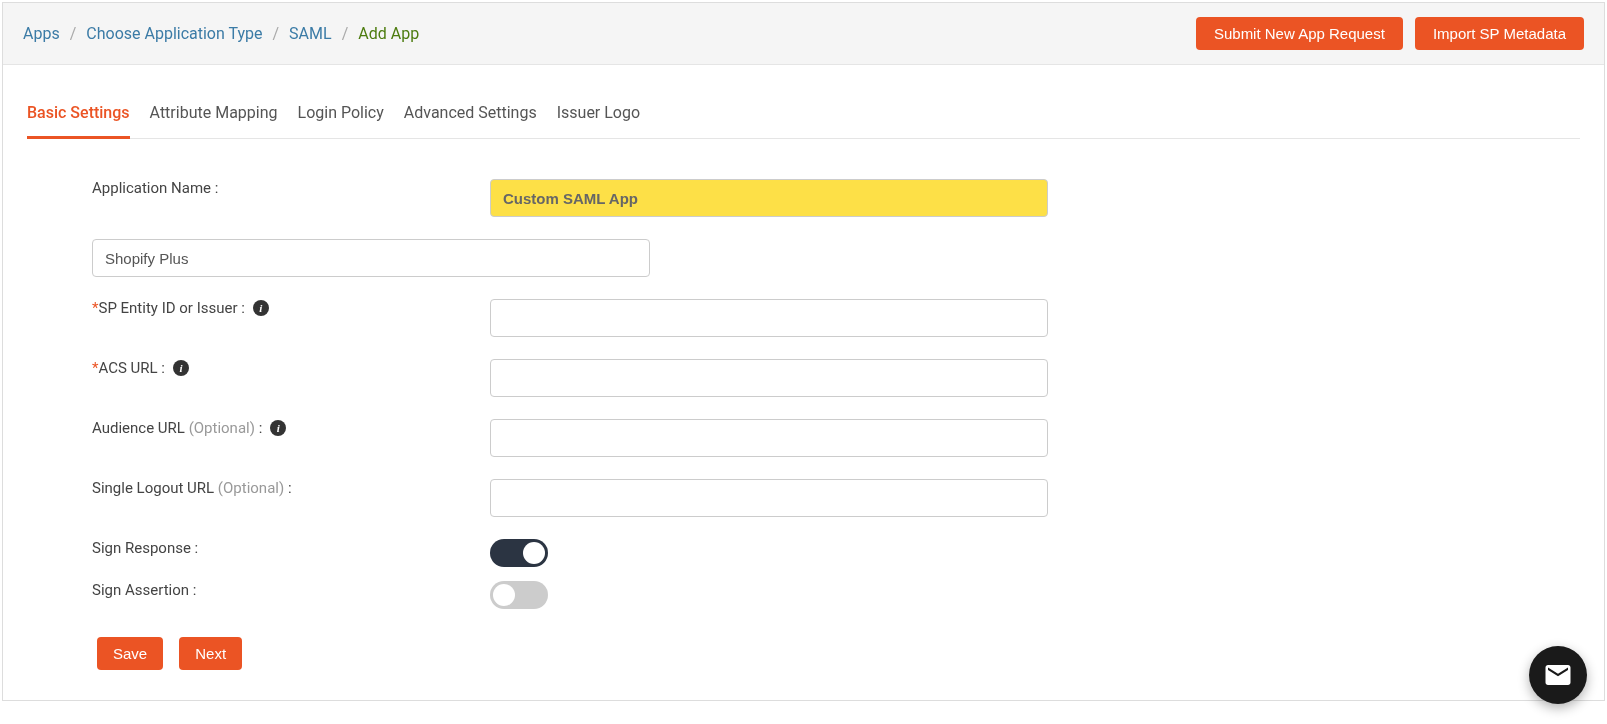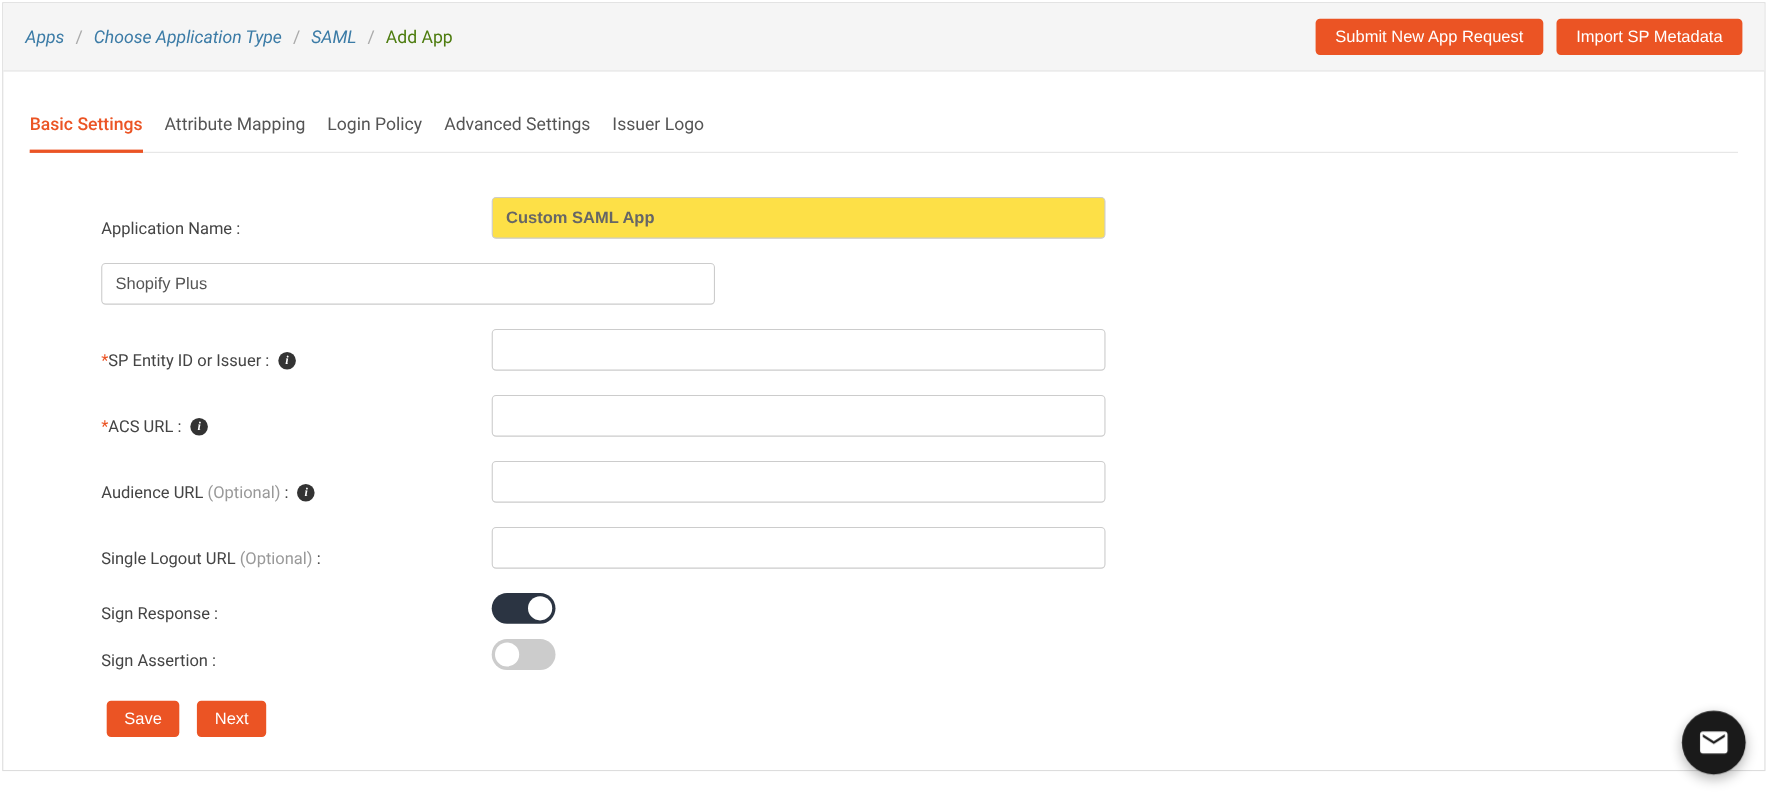--- a/index.html
+++ b/index.html
@@ -30,7 +30,6 @@
   .breadcrumb a {
     color: #3b7ba6;
     text-decoration: none;
-    font-style: italic;
   }
   .breadcrumb .sep {
     color: #aaa;

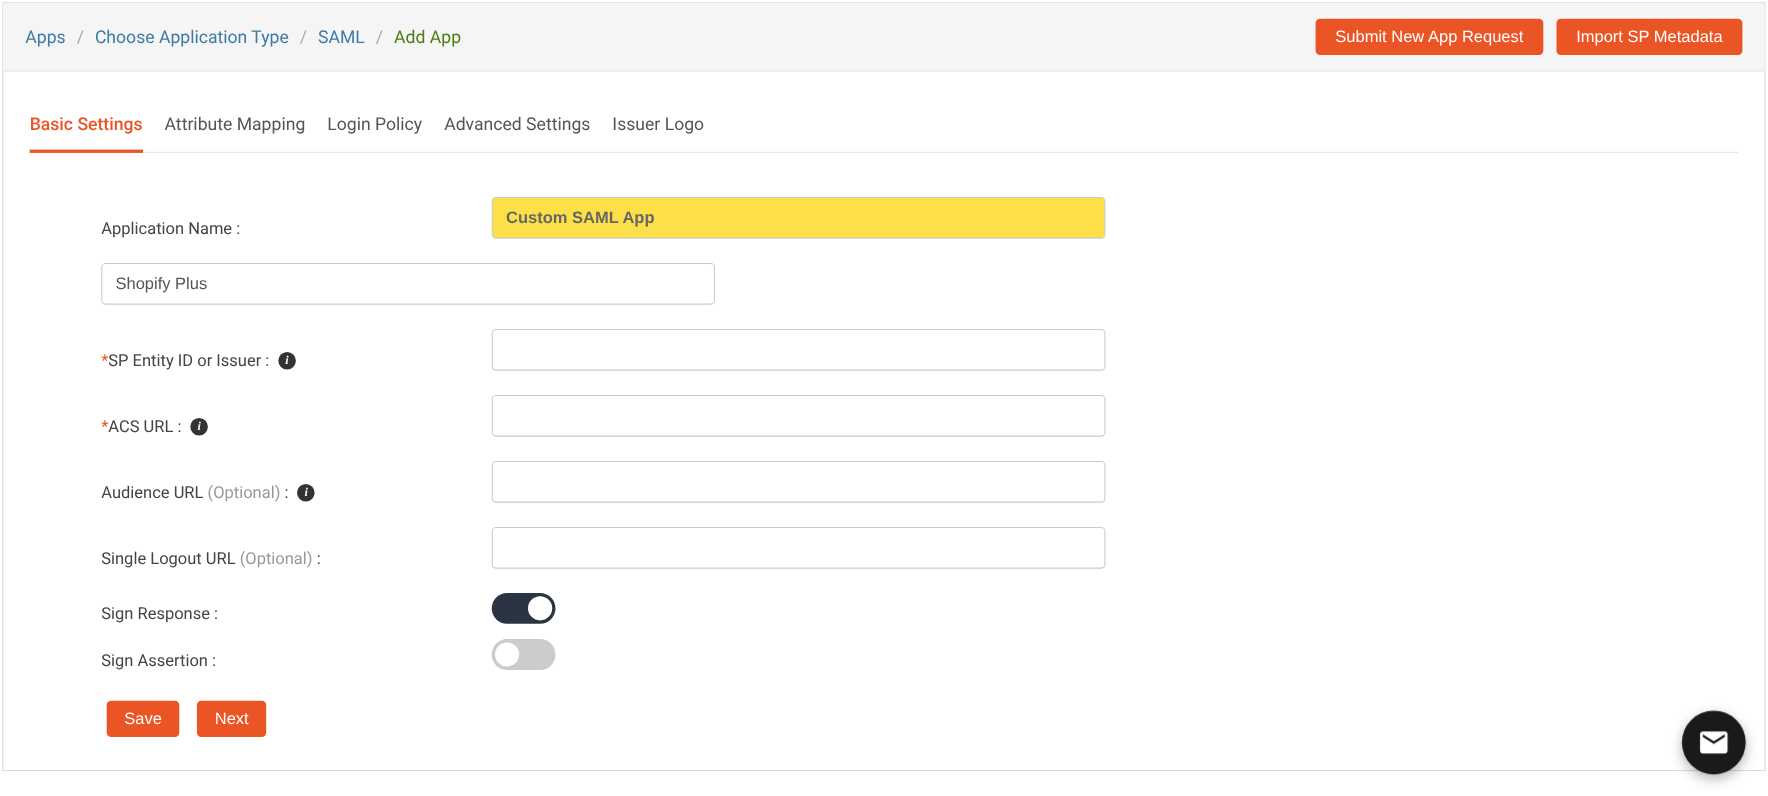--- a/index.html
+++ b/index.html
@@ -79,8 +79,9 @@
   }
   .form-row {
     display: flex;
-    align-items: flex-end;
+    align-items: flex-start;
     margin-bottom: 22px;
+    gap: 43px;
   }
   .form-row.toggle-row {
     margin-bottom: 14px;

